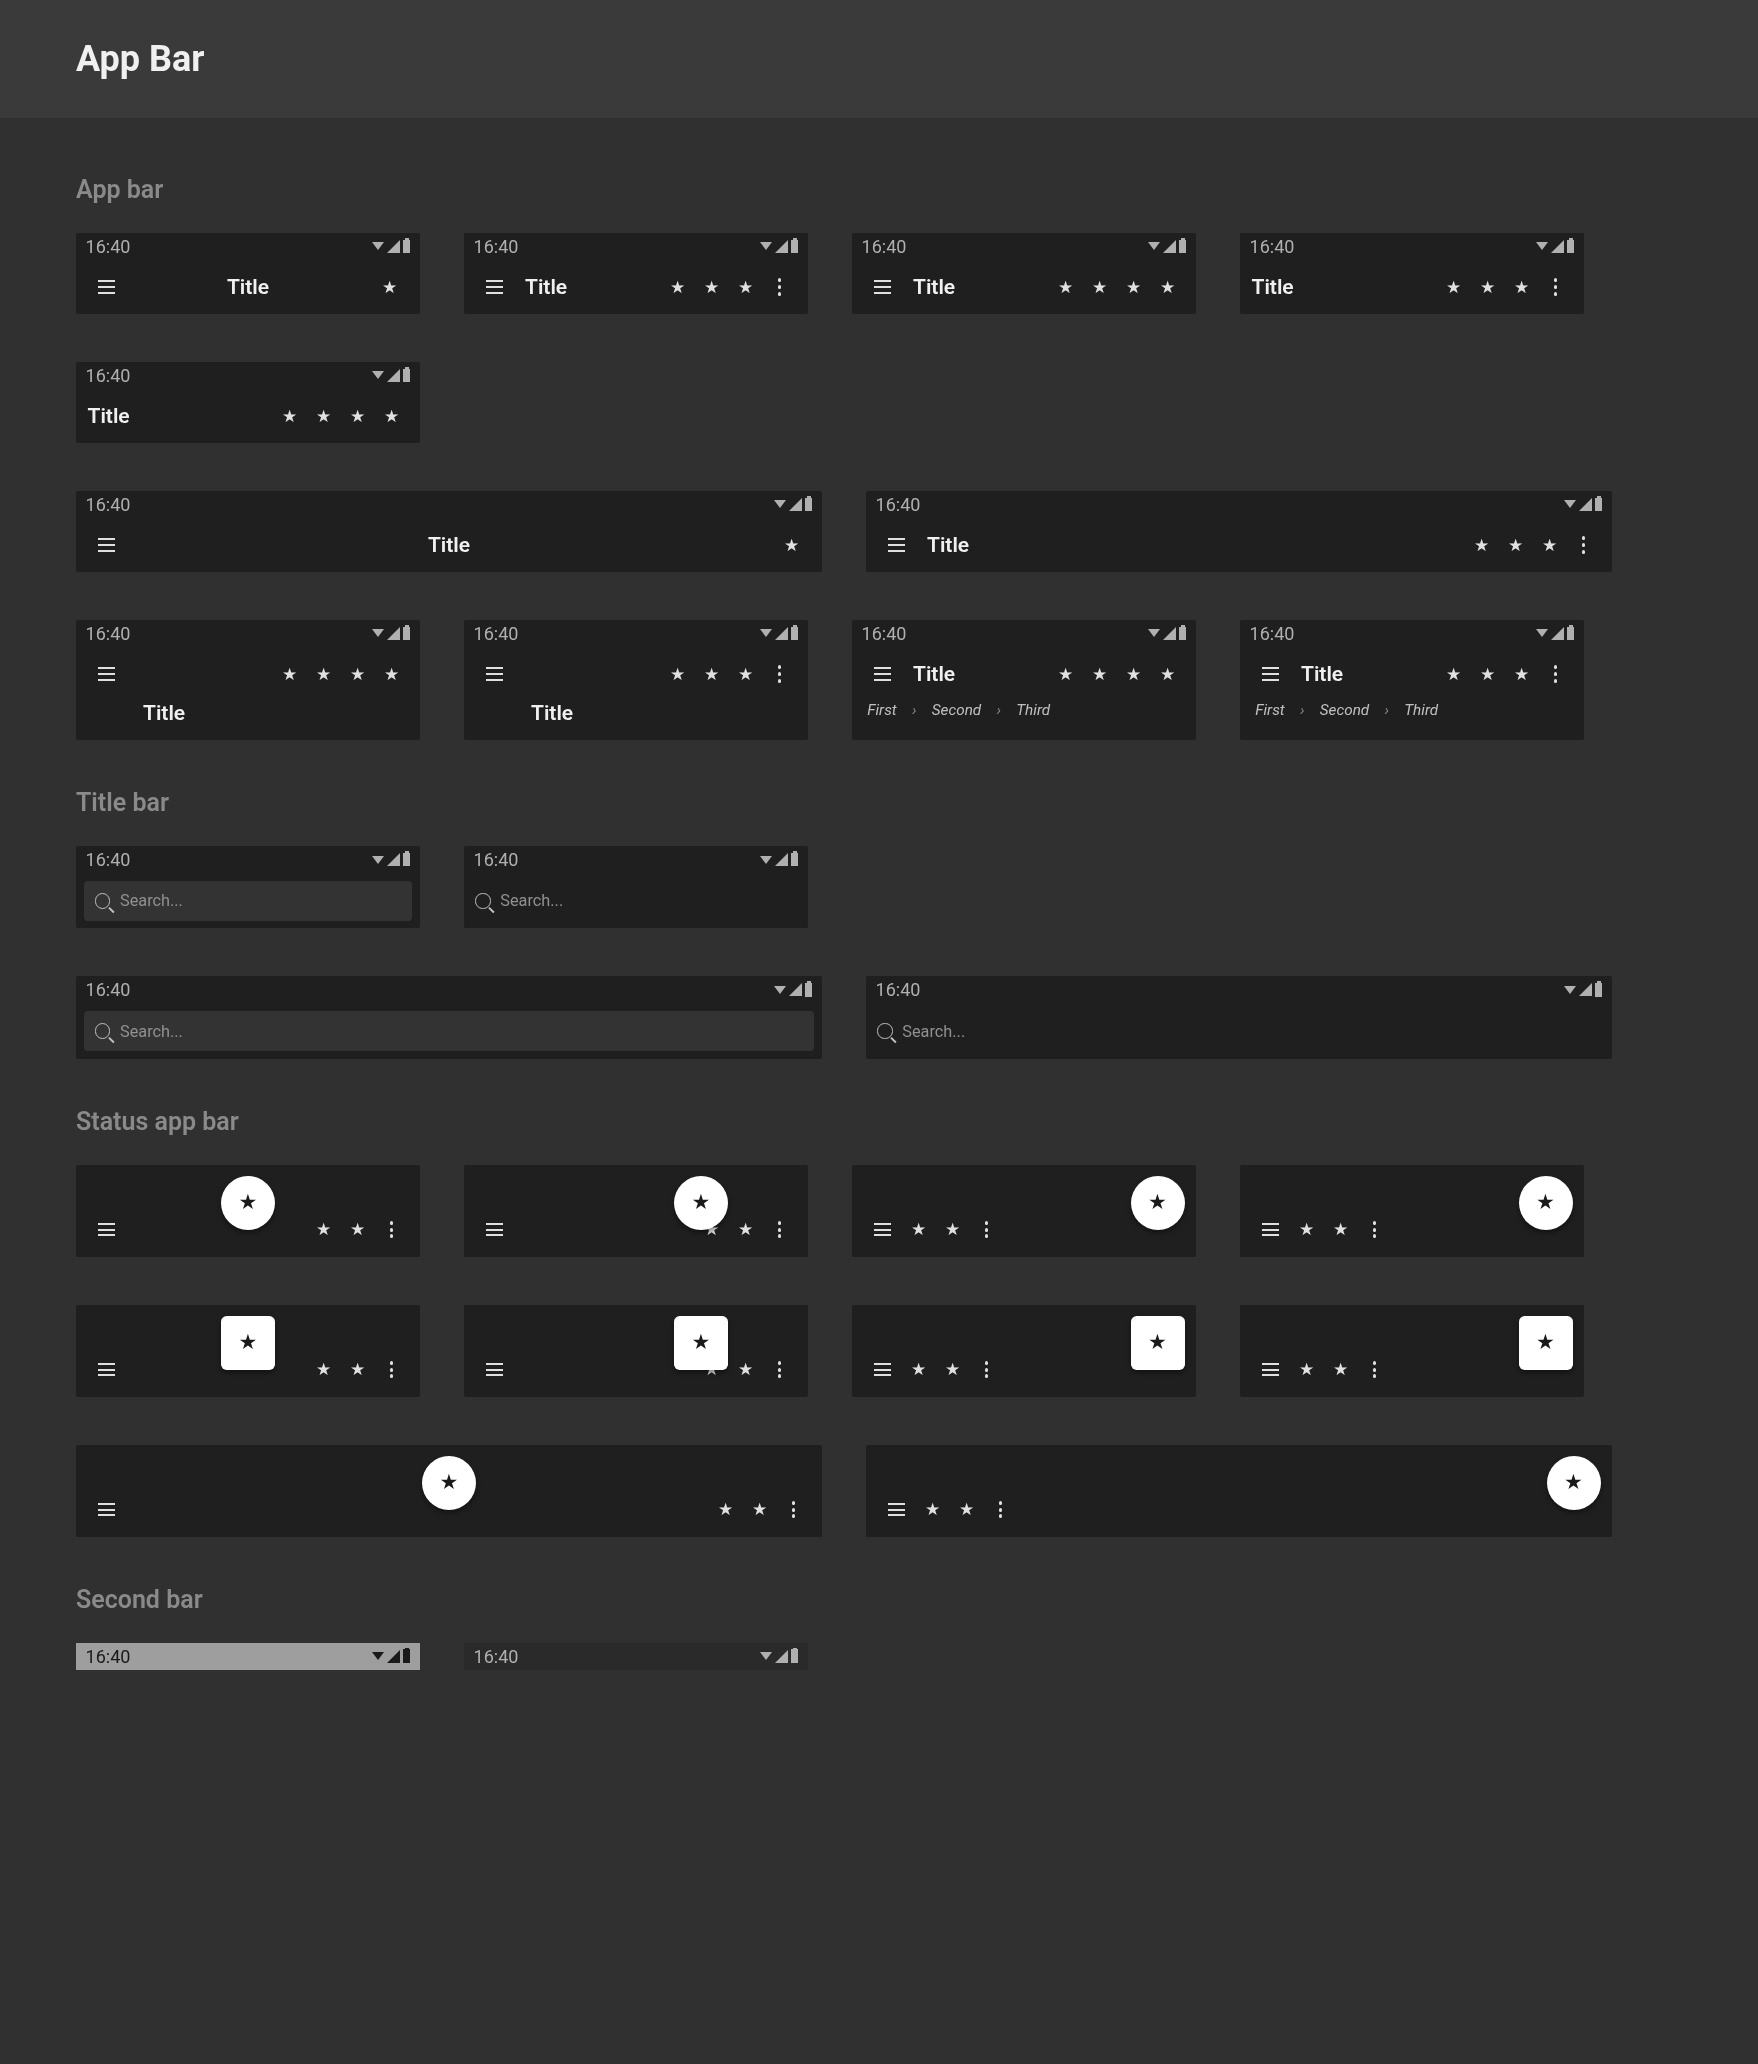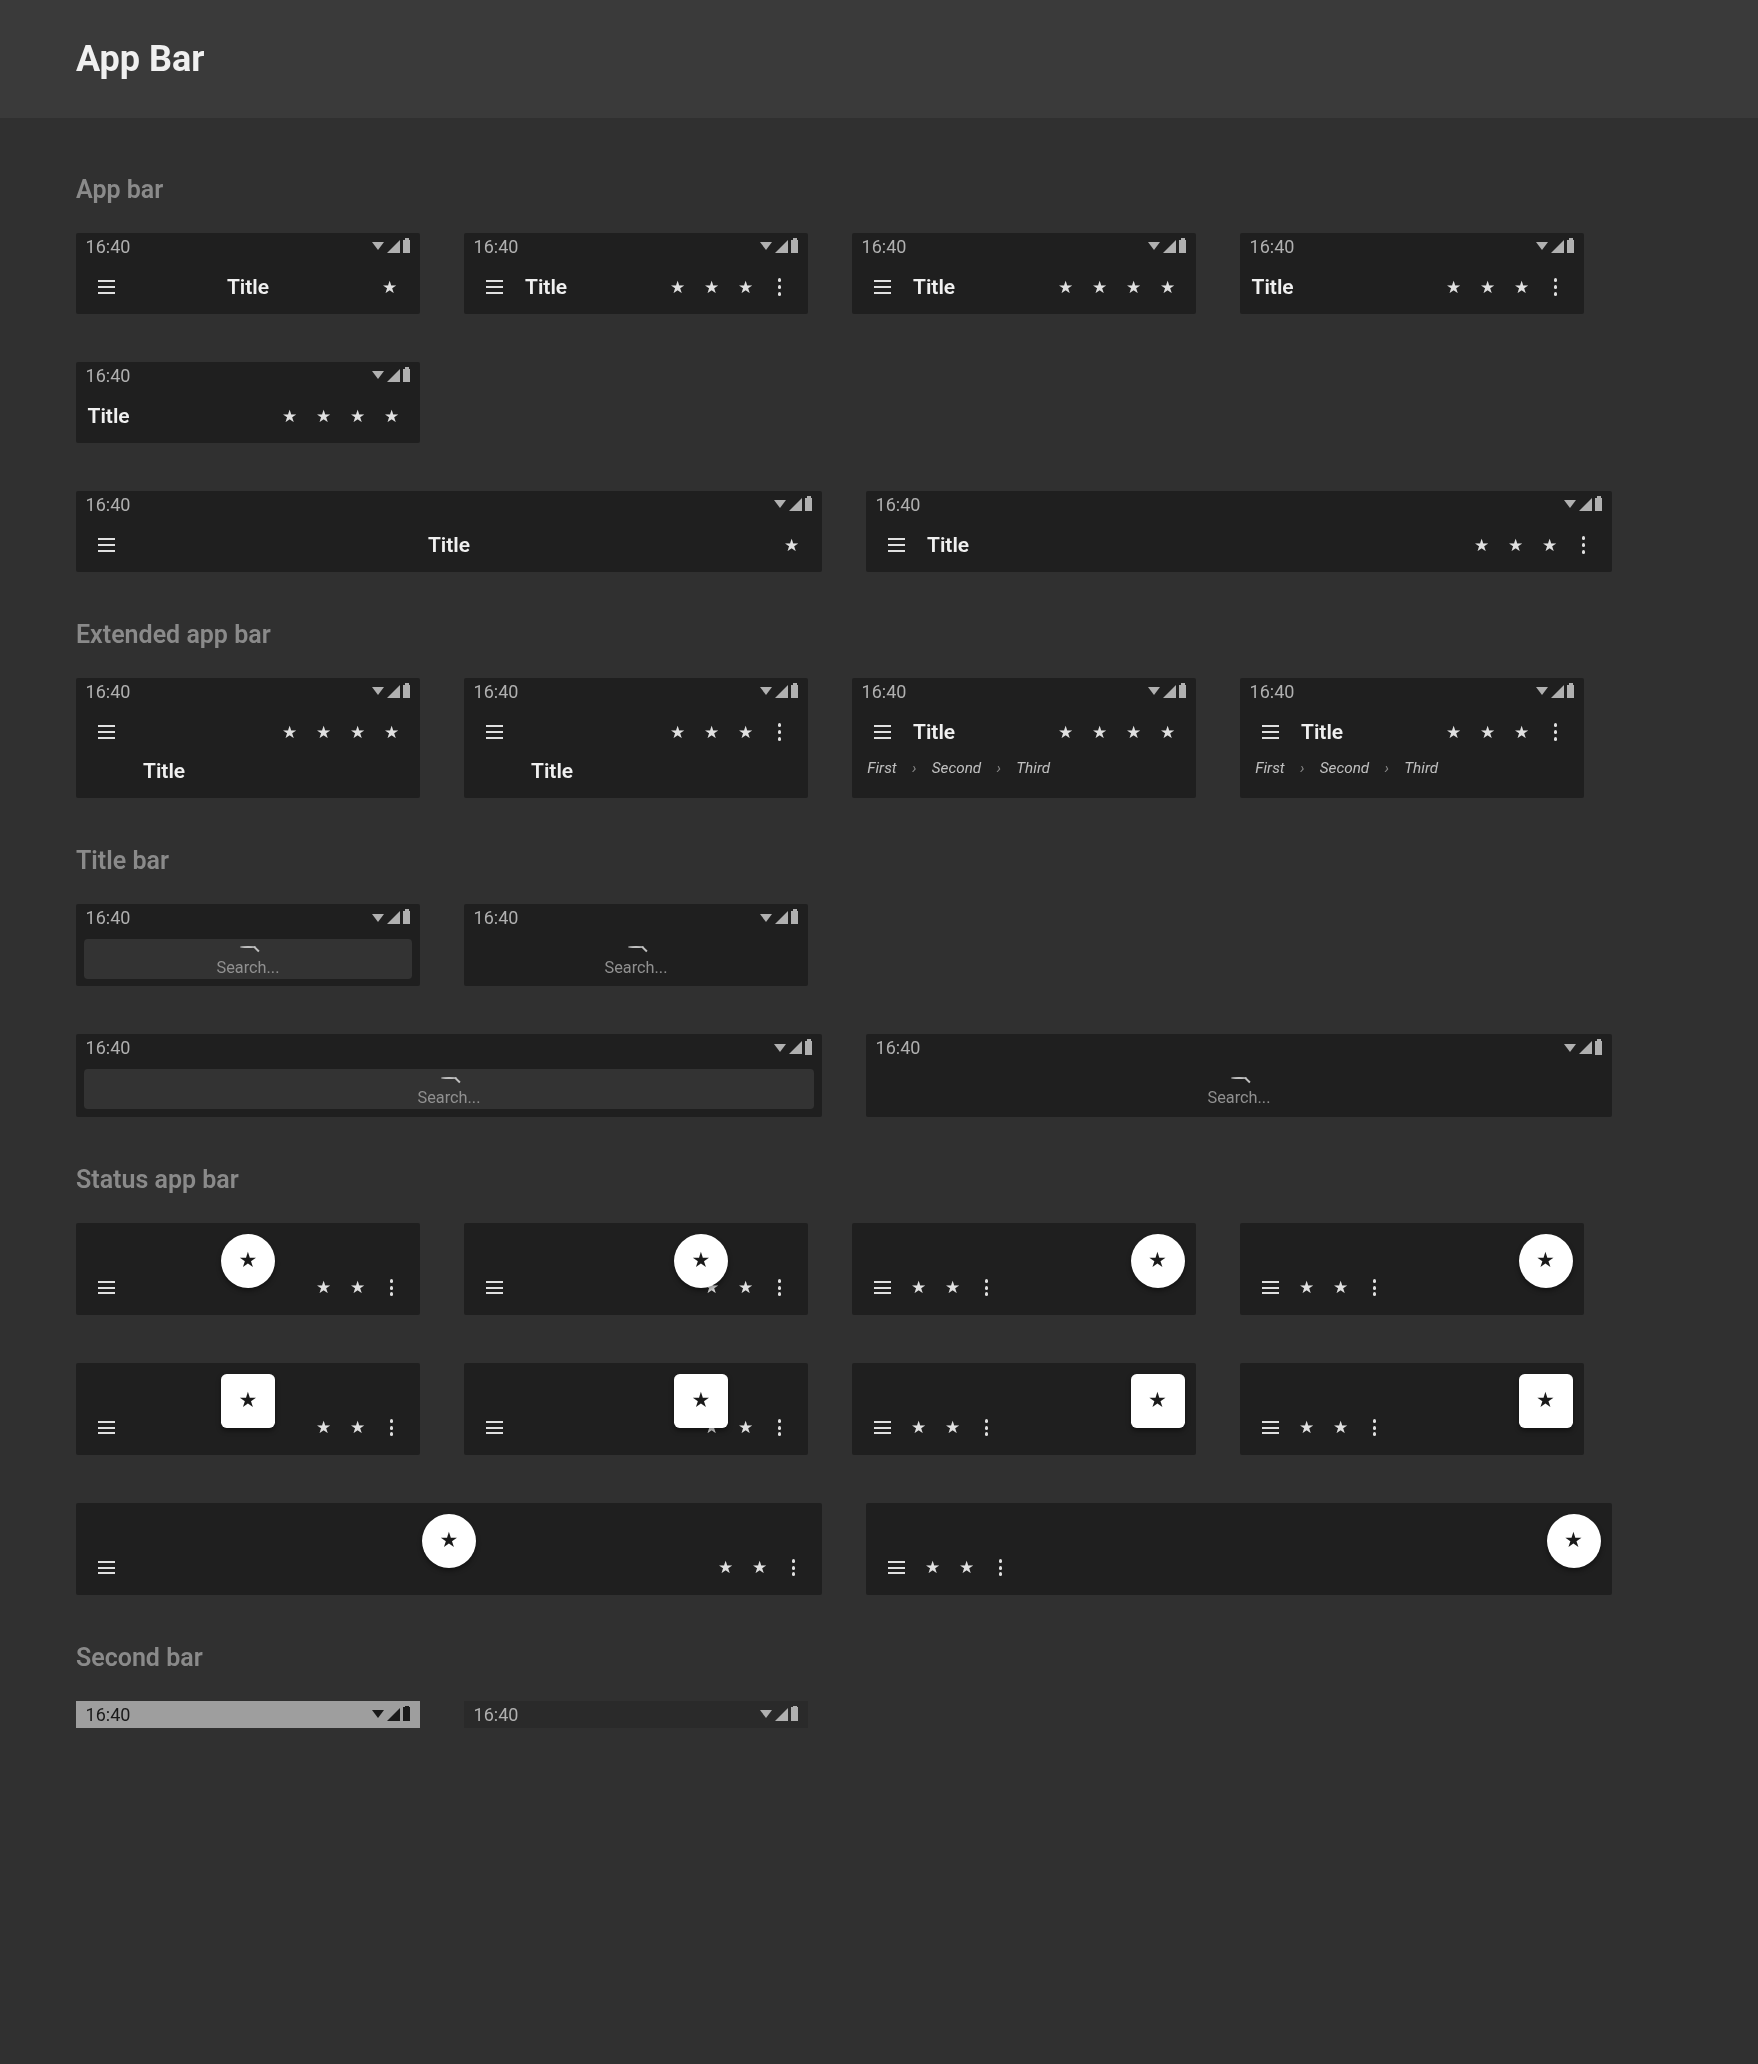--- a/index.html
+++ b/index.html
@@ -462,7 +462,6 @@
     </div>
   </div>
 
-  <div class="section-title">Extended app bar</div>
 
   <div class="row">
 

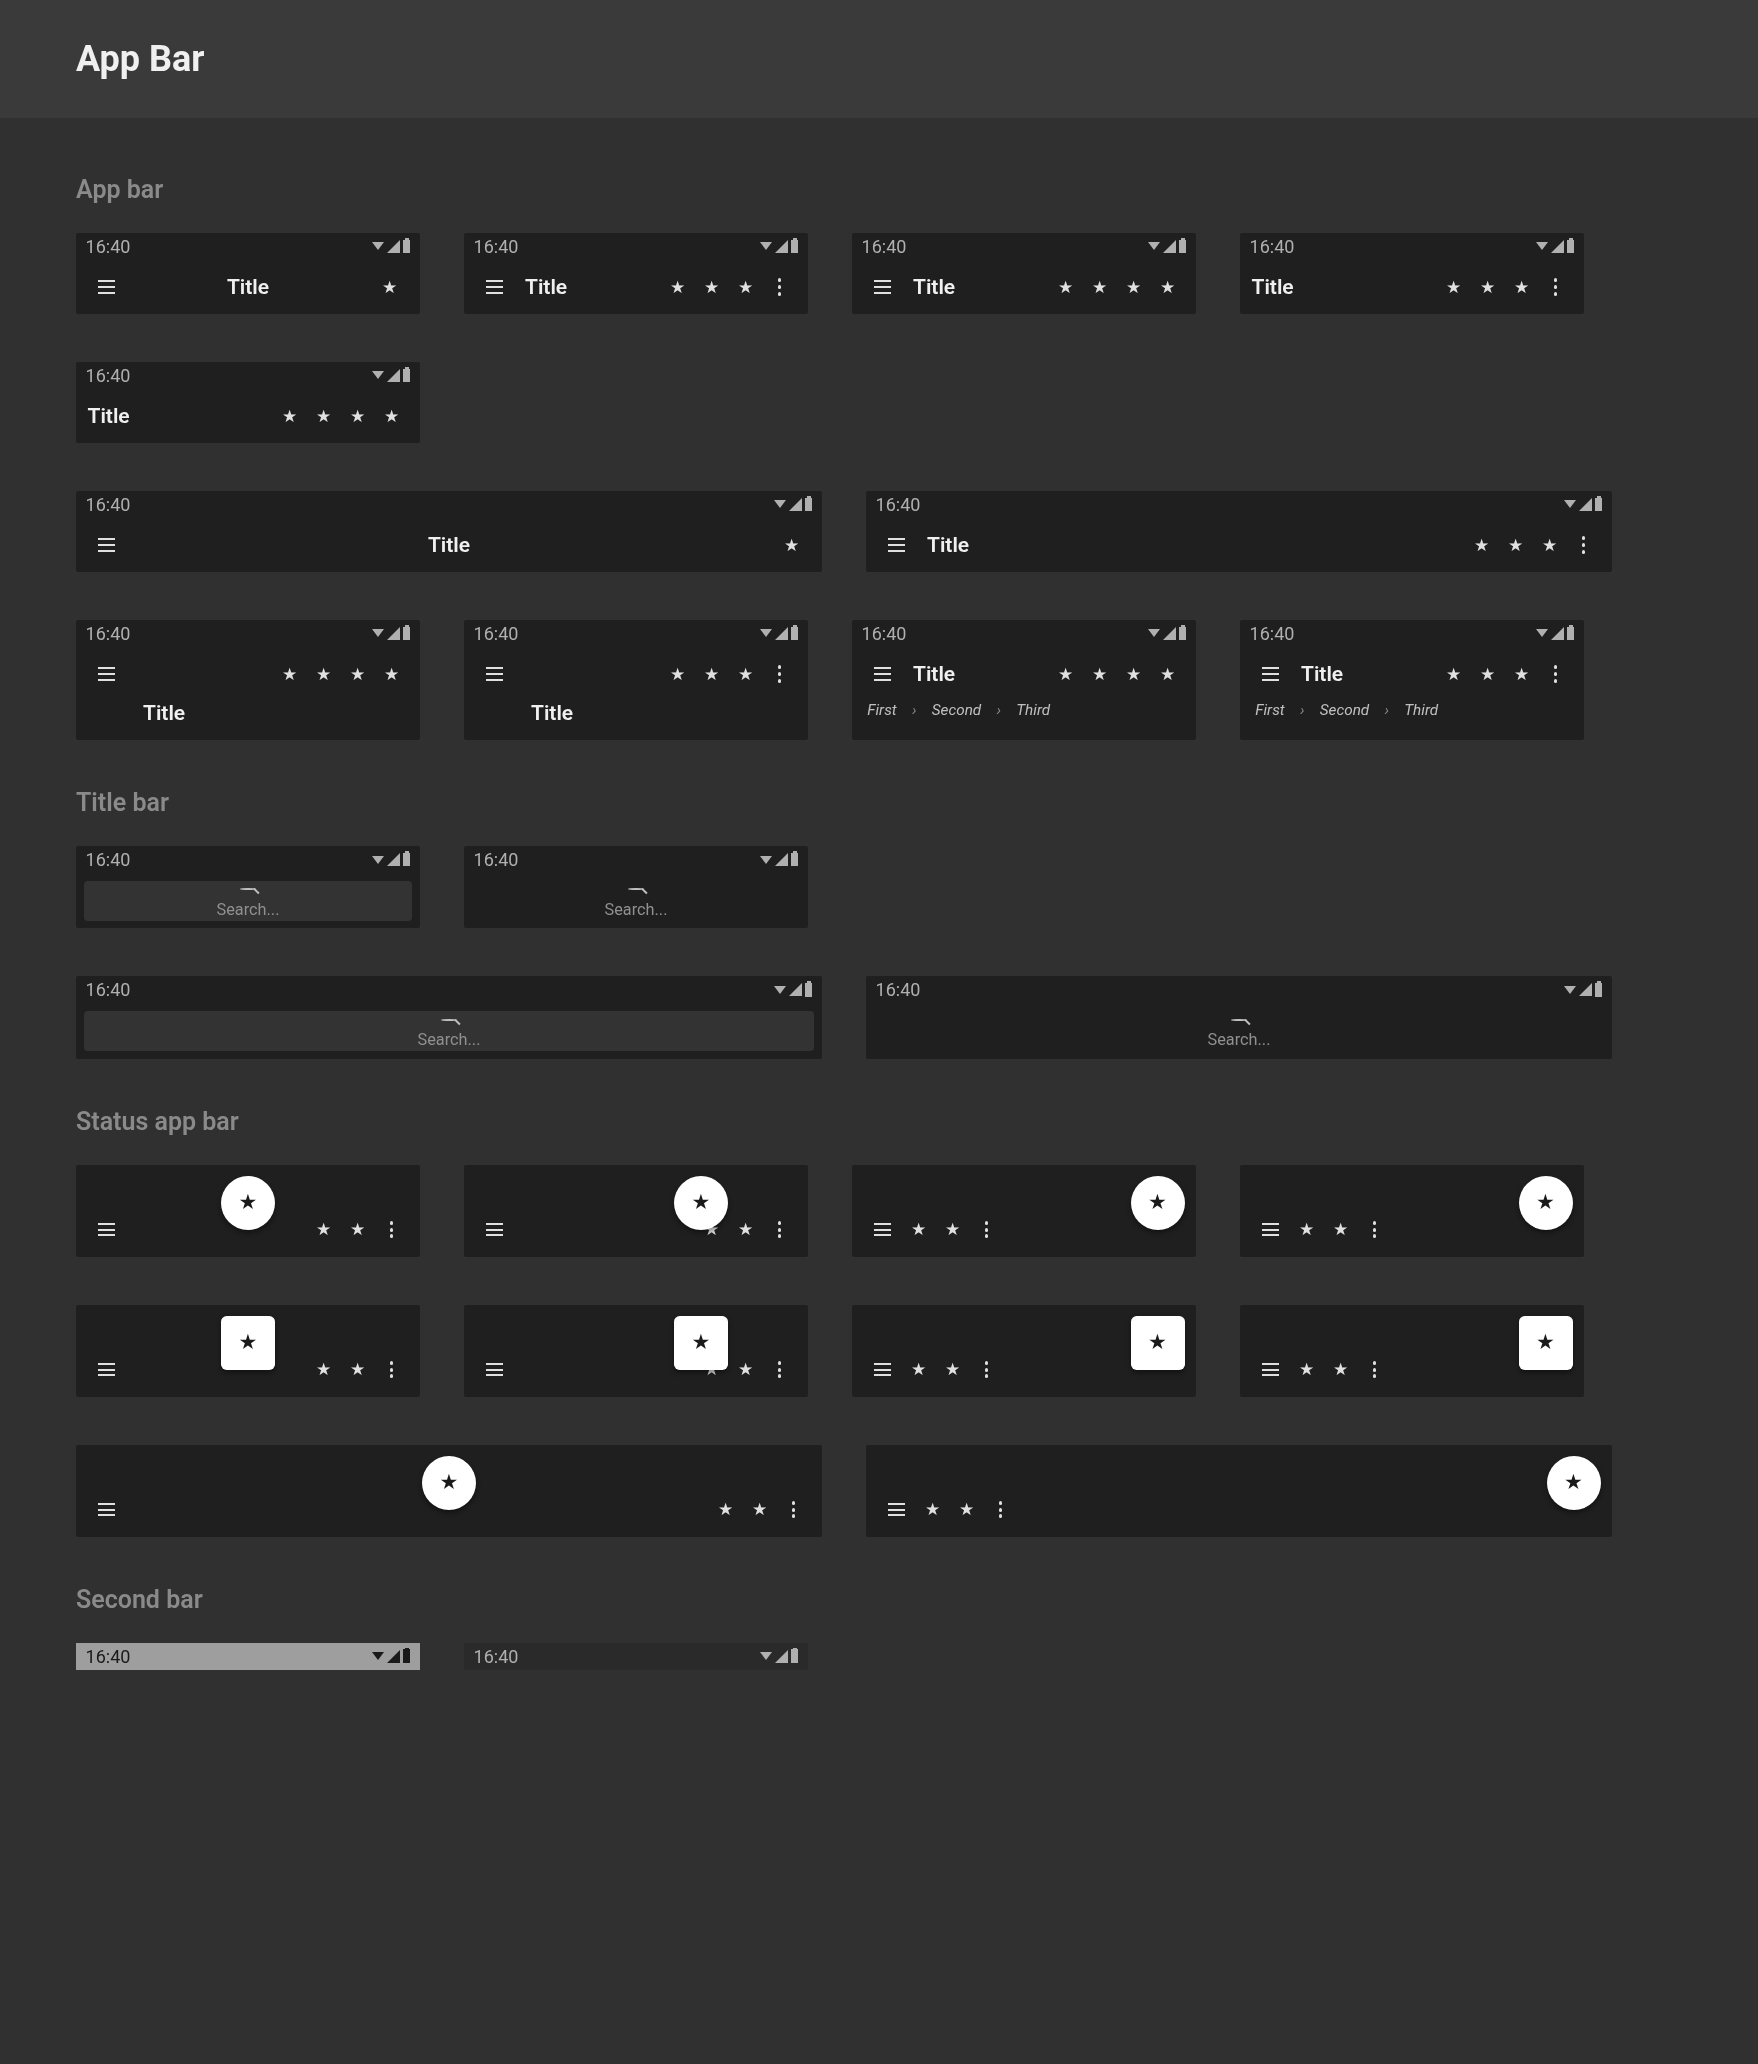--- a/index.html
+++ b/index.html
@@ -178,7 +178,6 @@
     border-radius: 3.8px;
     padding: 7.6px 11.5px;
     height: 40px;
-    flex-direction: column;
   }
   .search-field.flat {
     background: transparent;

